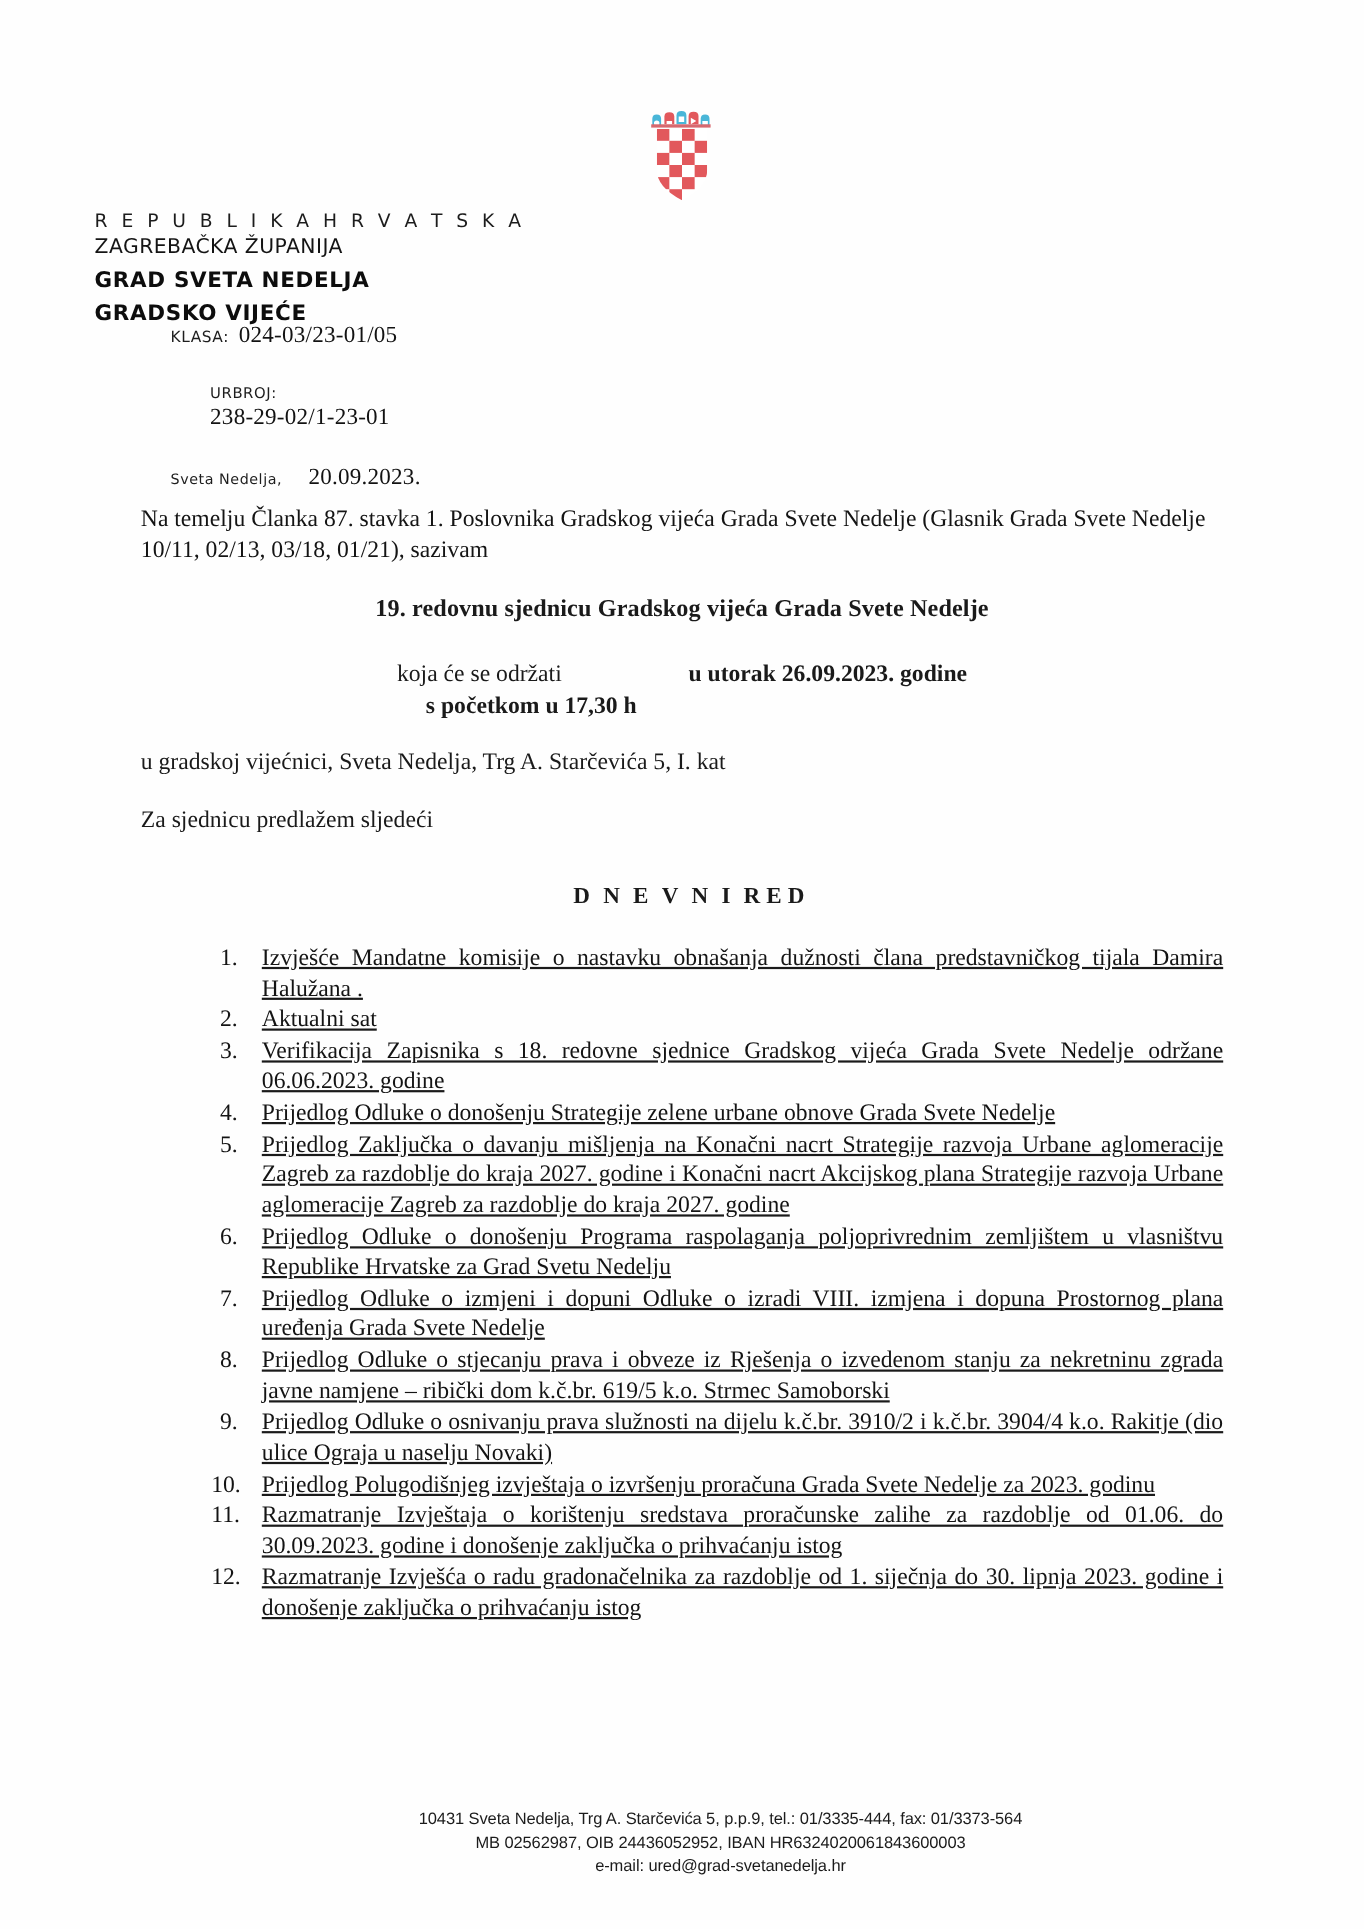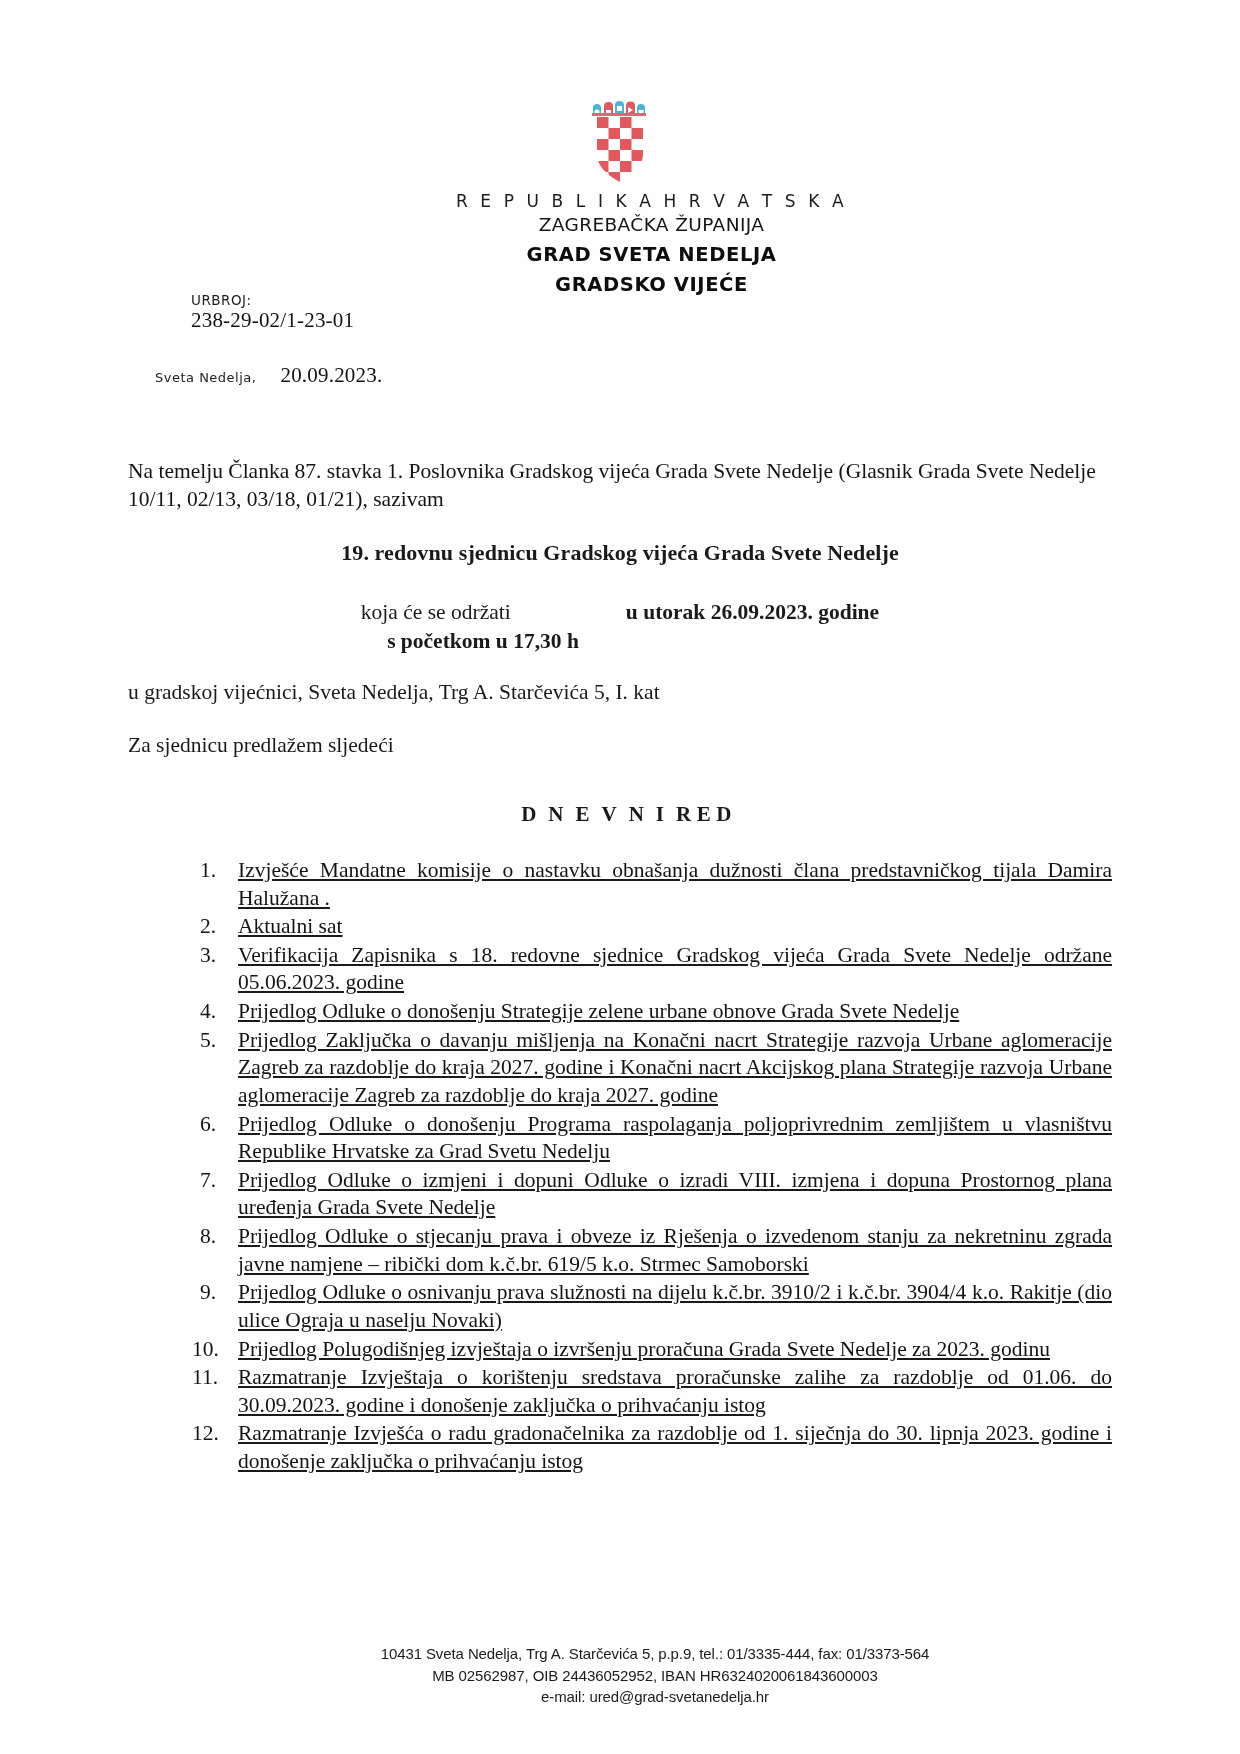--- a/index.html
+++ b/index.html
@@ -43,8 +43,7 @@
   }
 
   .org-lines {
-    padding-left: 63px;
-    text-align: center;
+    padding-left: 86px;
   }
   .org-line {
     font-family: "DejaVu Sans", "Liberation Sans", sans-serif;

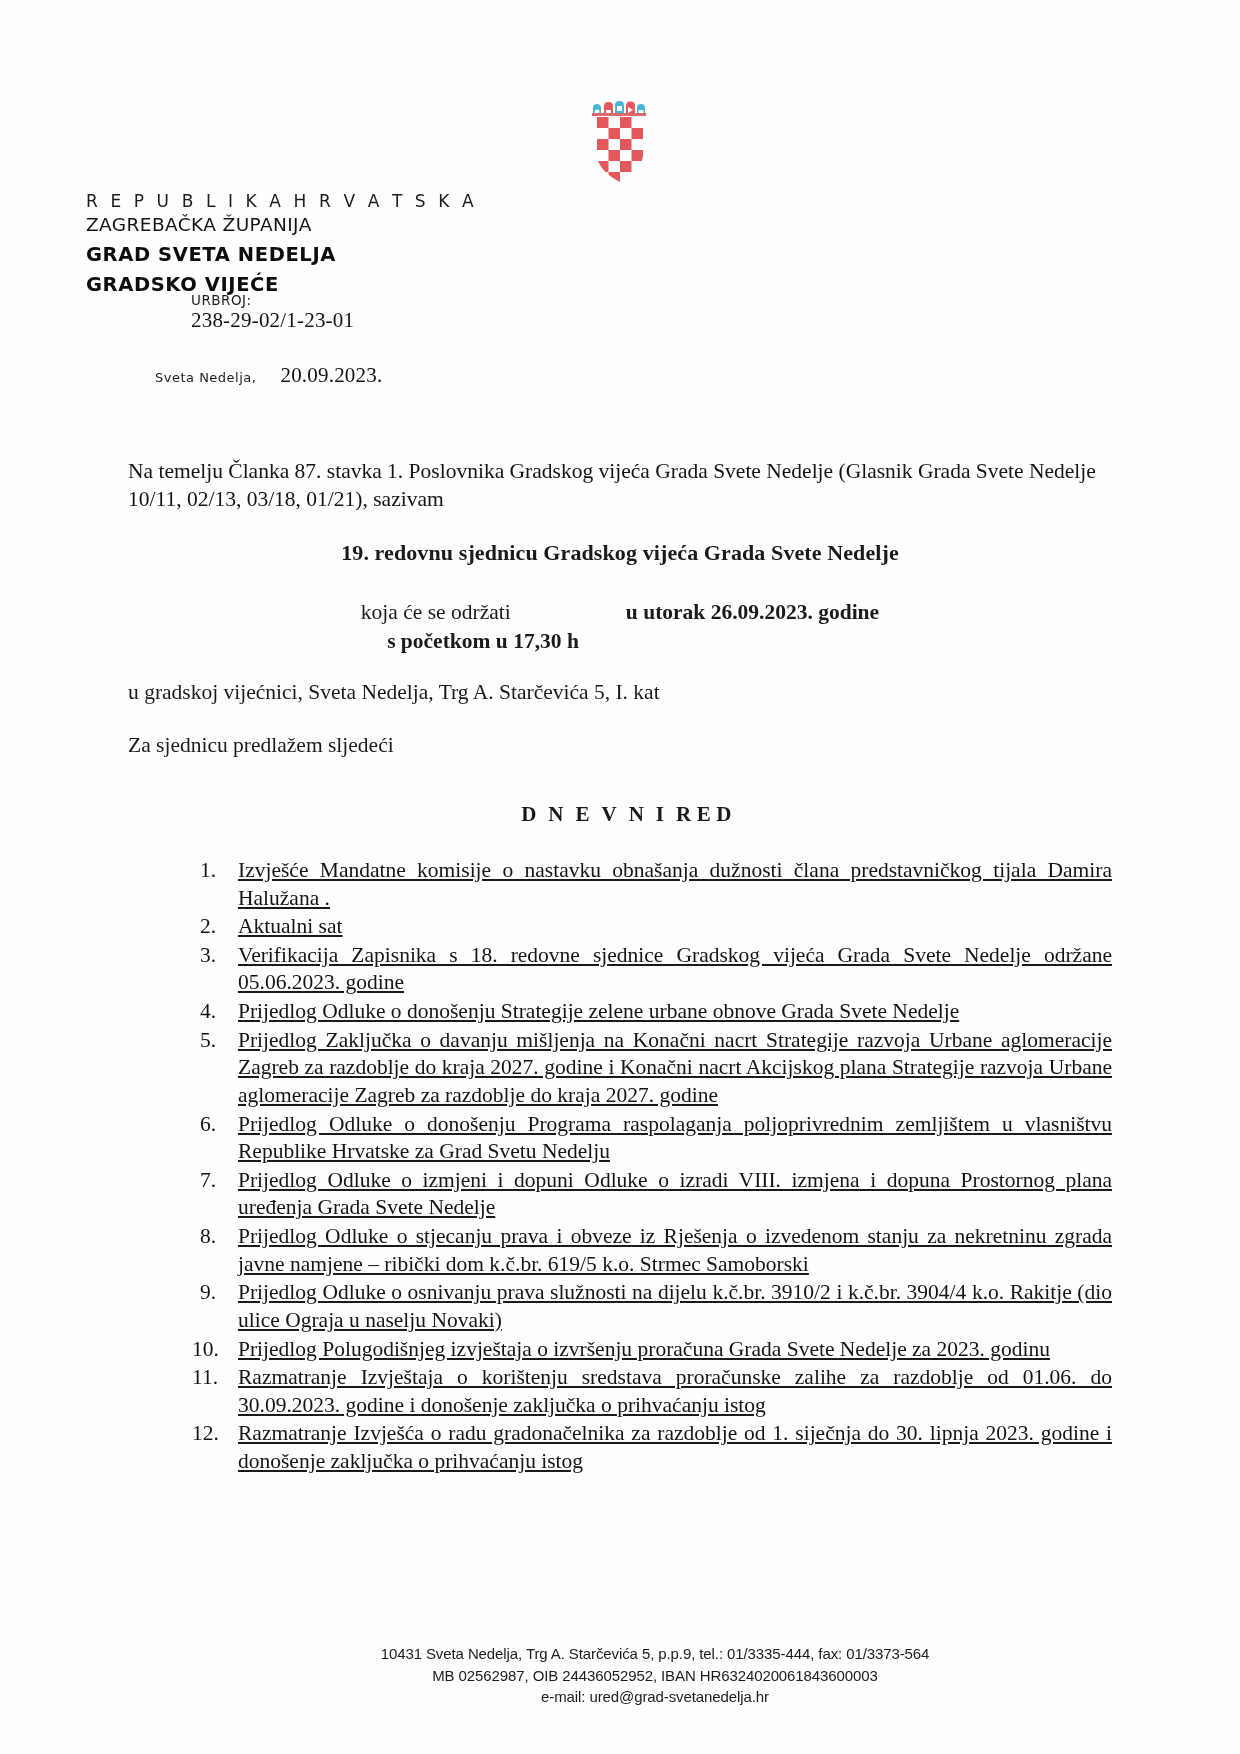--- a/index.html
+++ b/index.html
@@ -283,6 +283,10 @@
   </div>
 
   <div class="refs">
+    <div class="ref-row klasa">
+      <span class="ref-label klasa-label">KLASA:</span>
+      <span class="ref-value">024-03/23-01/05</span>
+    </div>
     <div class="ref-row urbroj">
       <span class="ref-label">URBROJ:</span>
       <span class="ref-value">238-29-02/1-23-01</span>

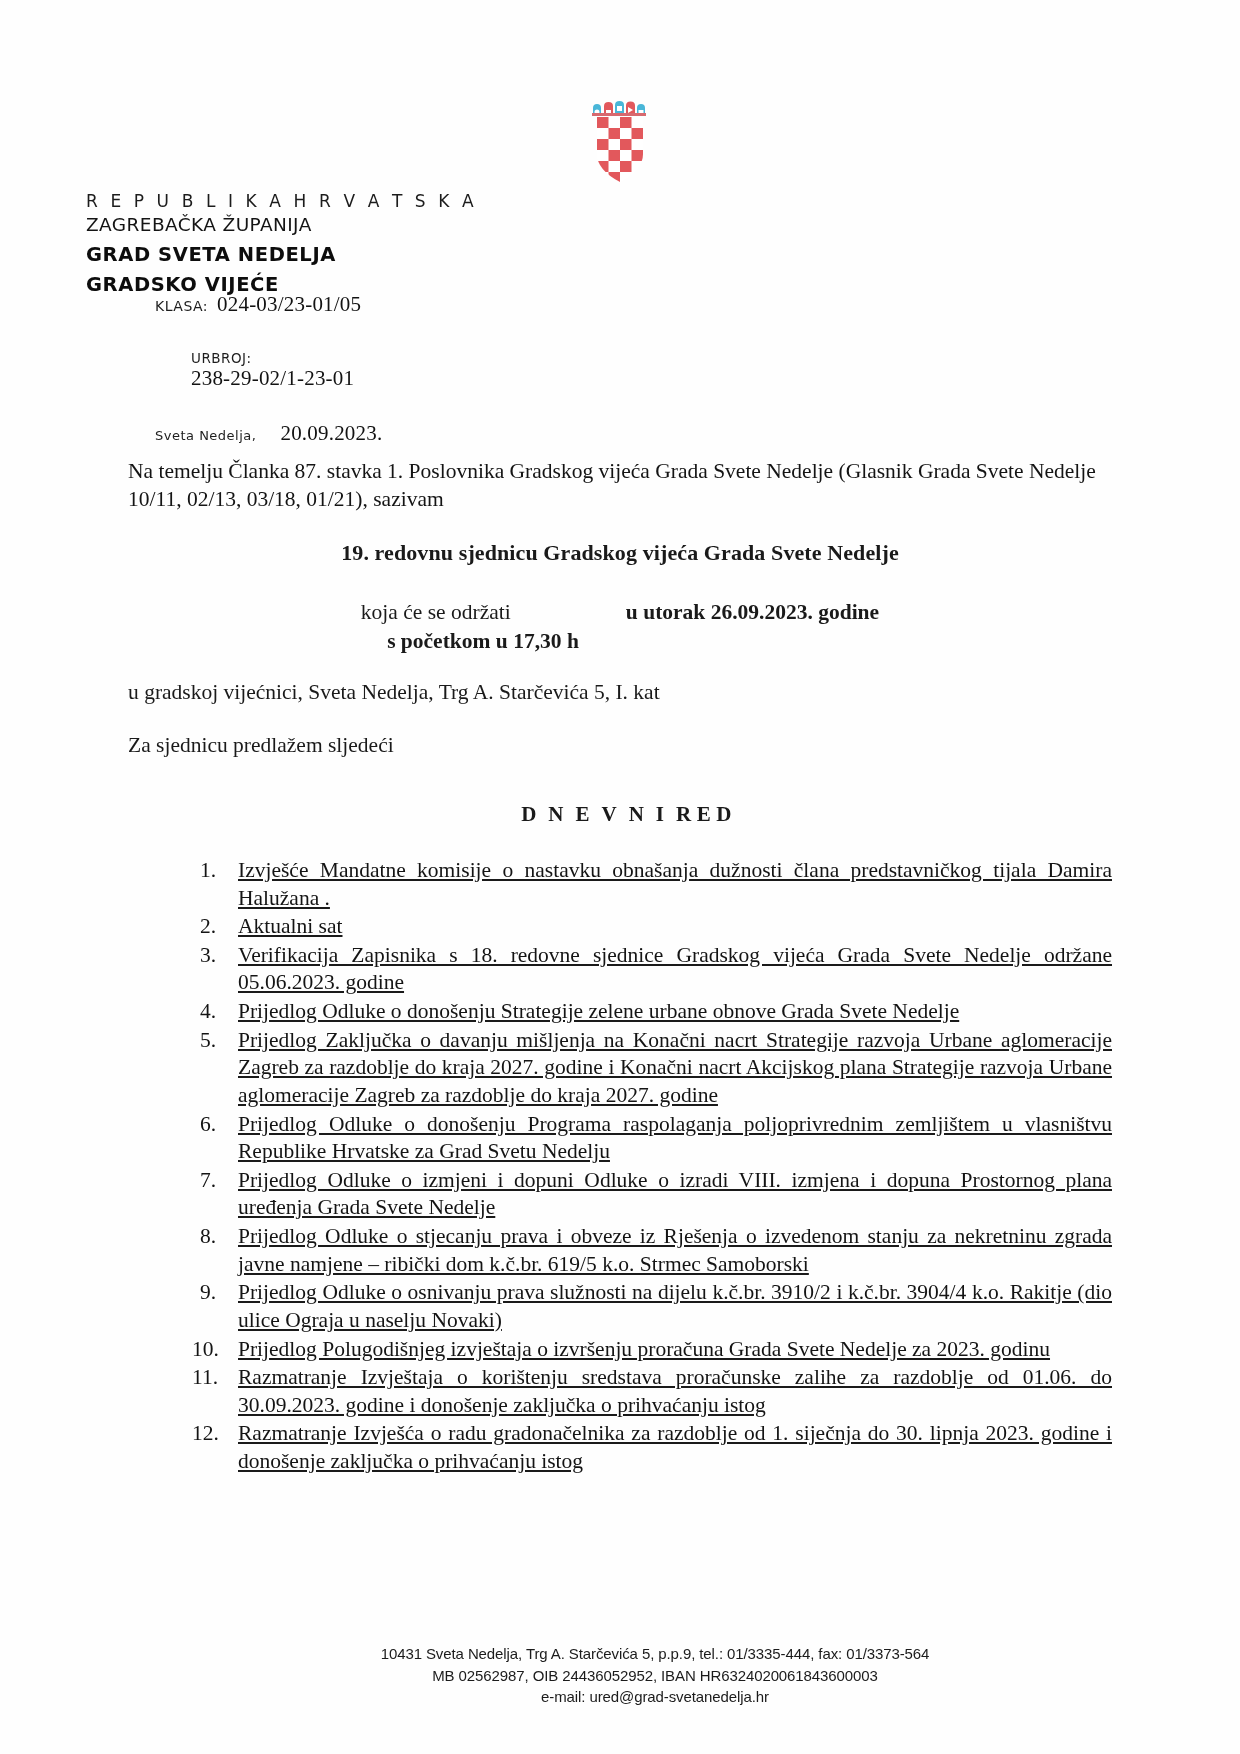--- a/index.html
+++ b/index.html
@@ -320,7 +320,7 @@
     <ol class="agenda">
       <li>Izvješće Mandatne komisije o nastavku obnašanja dužnosti člana predstavničkog tijala Damira Halužana .</li>
       <li class="nojust">Aktualni sat</li>
-      <li>Verifikacija Zapisnika s 18. redovne sjednice Gradskog vijeća Grada Svete Nedelje održane 05.06.2023. godine</li>
+      <li>Verifikacija Zapisnika s 18. redovne sjednice Gradskog vijeća Grada Svete Nedelje održane 06.06.2023. godine</li>
       <li class="nojust">Prijedlog Odluke o donošenju Strategije zelene urbane obnove Grada Svete Nedelje</li>
       <li>Prijedlog Zaključka o davanju mišljenja na Konačni nacrt Strategije razvoja Urbane aglomeracije Zagreb za razdoblje do kraja 2027. godine i Konačni nacrt Akcijskog plana Strategije razvoja Urbane aglomeracije Zagreb za razdoblje do kraja 2027. godine</li>
       <li>Prijedlog Odluke o donošenju Programa raspolaganja poljoprivrednim zemljištem u vlasništvu Republike Hrvatske za Grad Svetu Nedelju</li>

